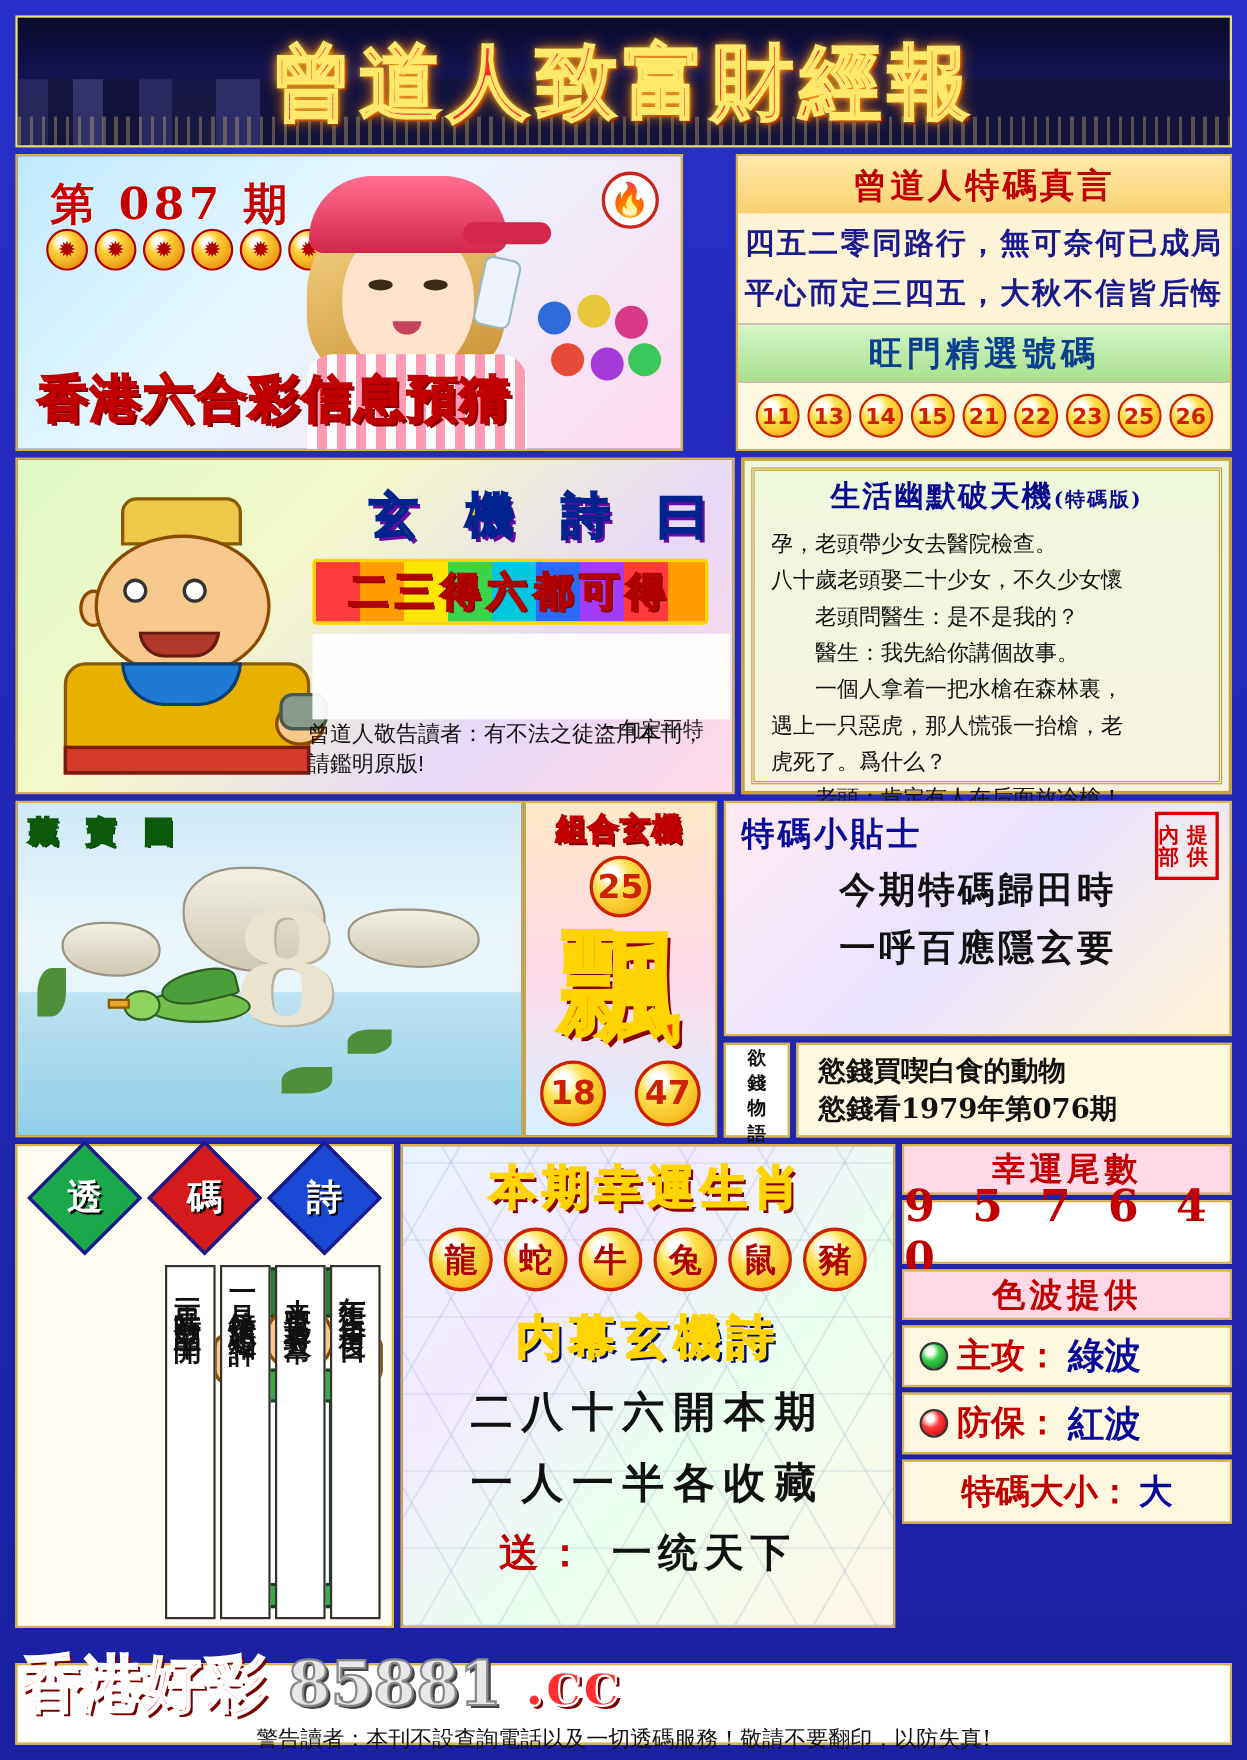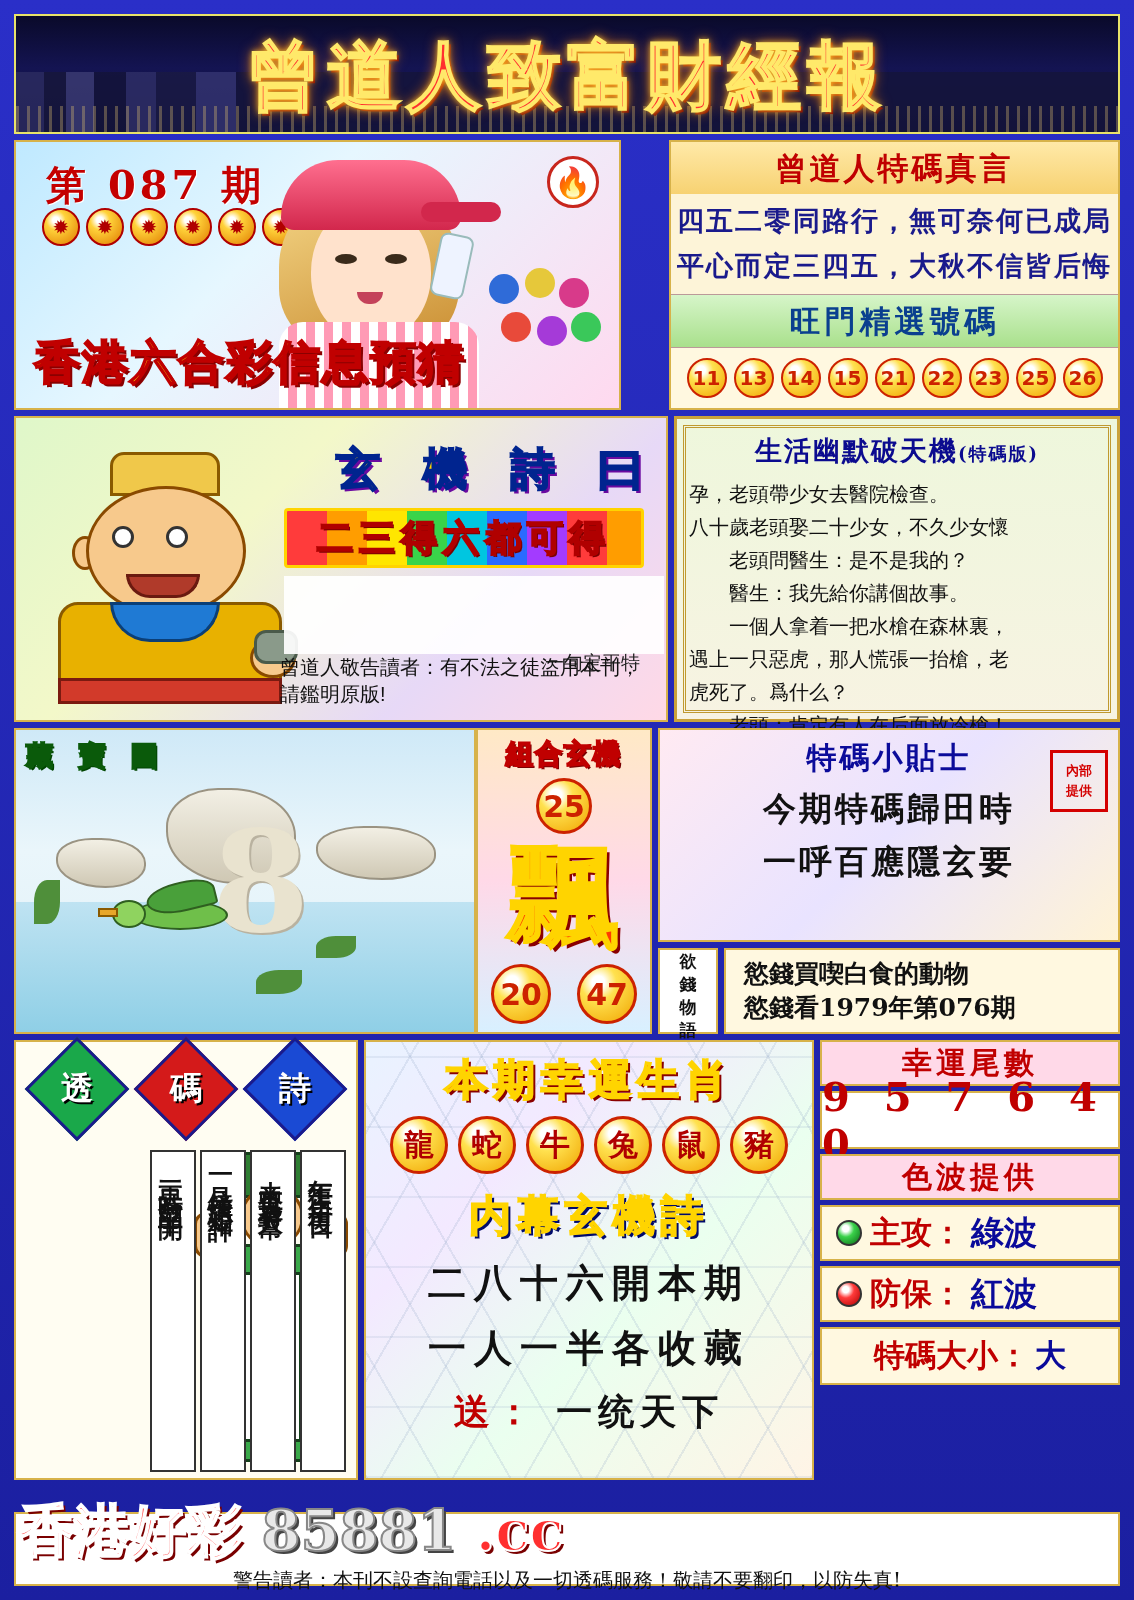--- a/index.html
+++ b/index.html
@@ -180,7 +180,7 @@
 
   .humor-box{
     flex:1; margin-left:6px; border:3px solid #caa23a; background:#f3f7e0;
-    position:relative; padding:10px 12px;
+    position:relative; padding:10px 24px;
     background-image:
       linear-gradient(180deg,#eef7dc,#f7f3e2);
   }

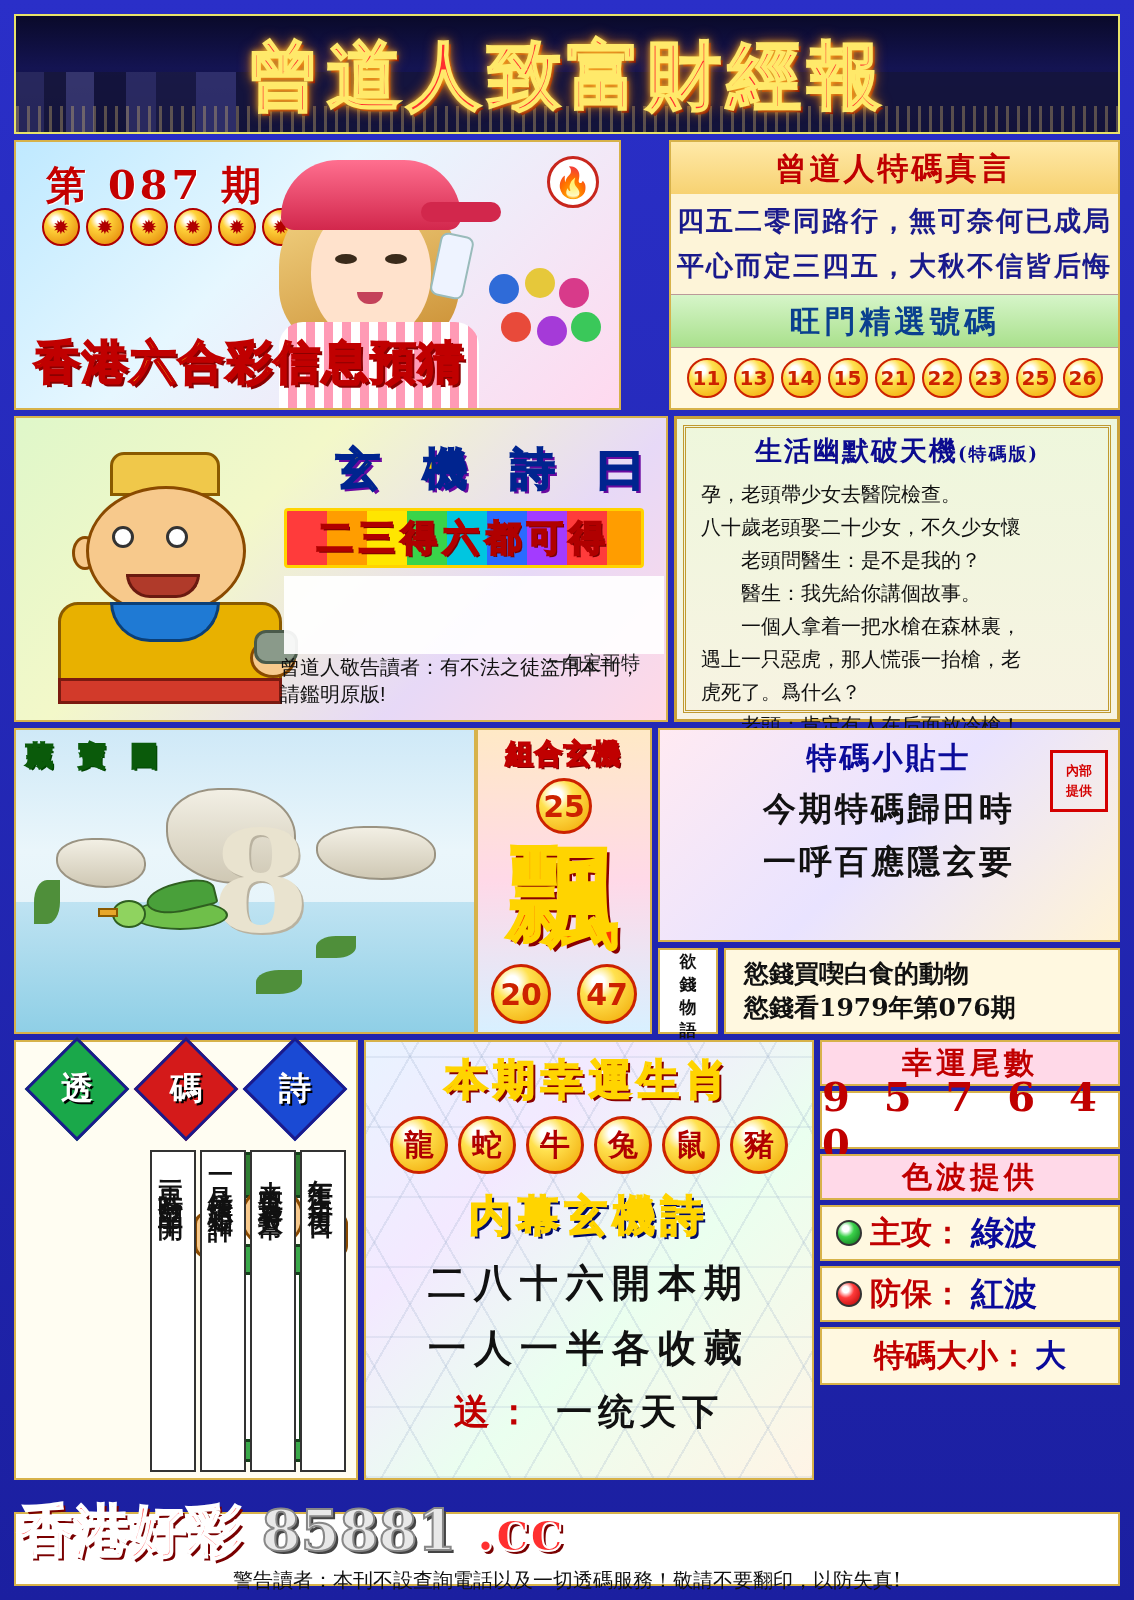--- a/index.html
+++ b/index.html
@@ -261,7 +261,7 @@
   }
   .tips-title{
     font-family:"DejaVu Serif",serif;font-weight:bold;font-size:30px;color:#0b0b9a;letter-spacing:3px;
-    text-align:center;
+    text-align:left;
   }
   .tips-l1,.tips-l2{
     text-align:center;font-family:"DejaVu Serif",serif;font-weight:bold;font-size:33px;color:#111;

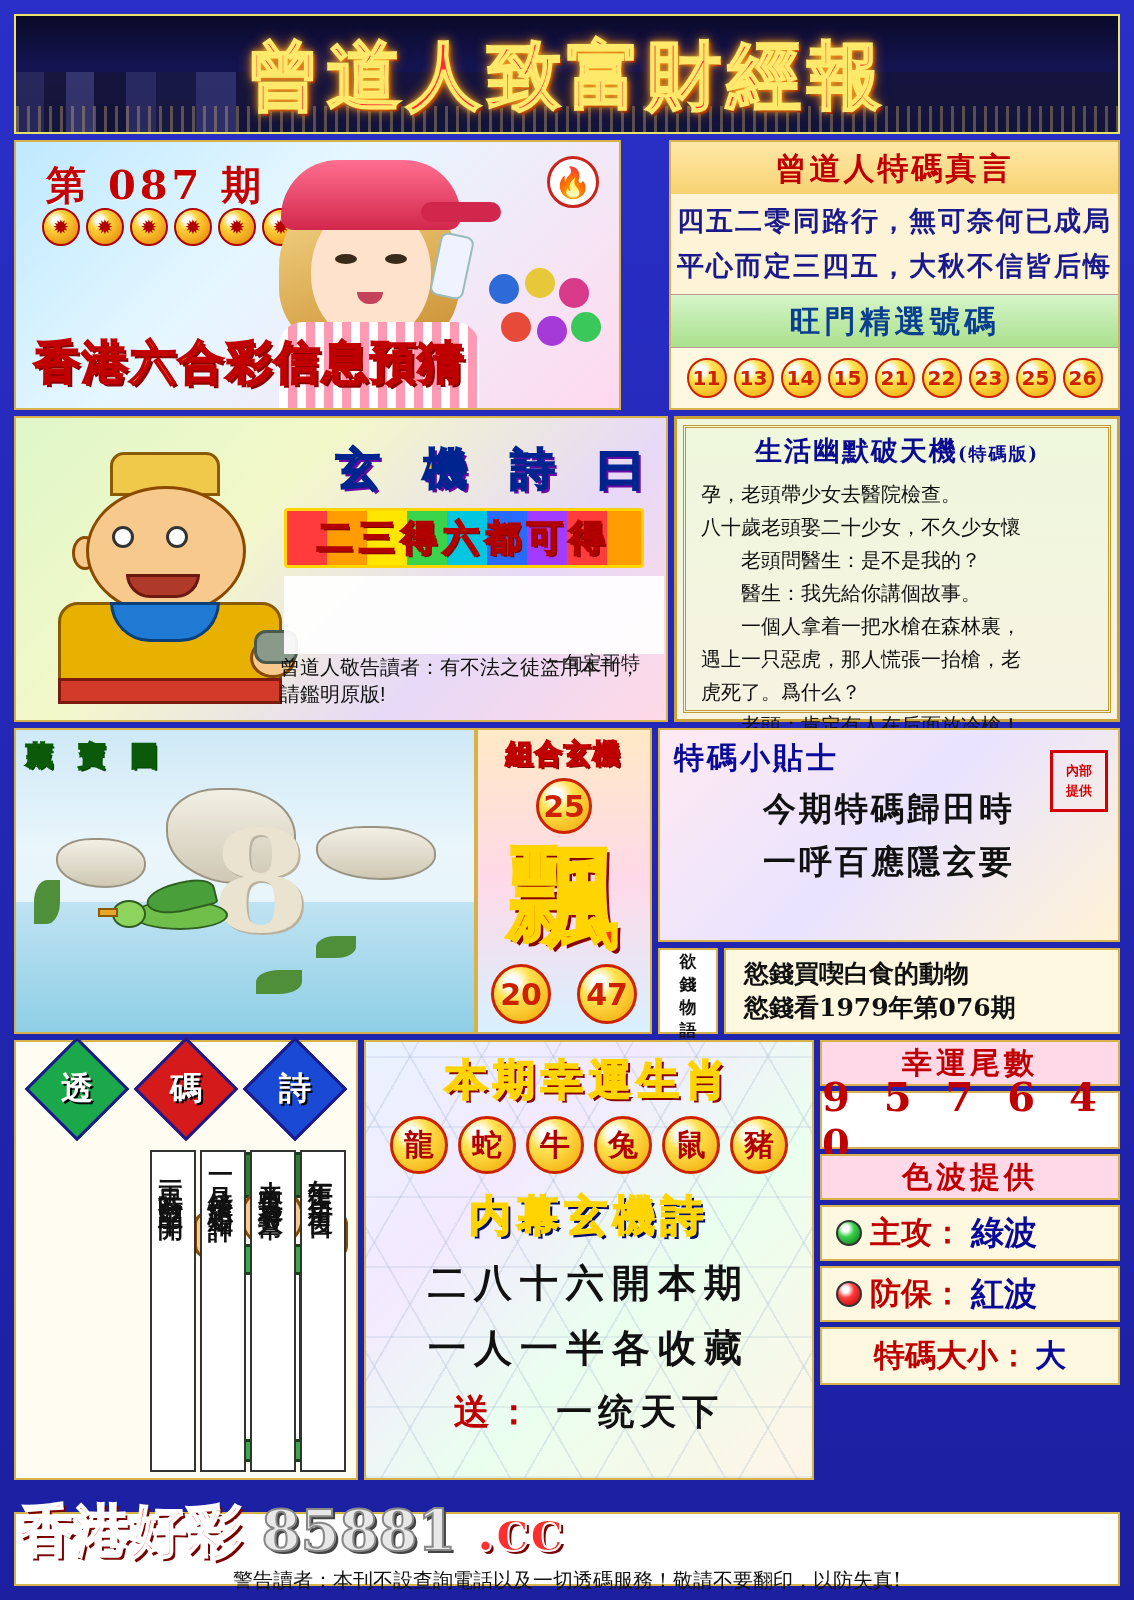--- a/index.html
+++ b/index.html
@@ -268,9 +268,9 @@
     letter-spacing:3px;margin-top:8px;
   }
   .stamp{
-    position:absolute; right:10px; top:20px; width:58px;height:62px;border:3px solid #d40000;
-    color:#d40000;font-family:"DejaVu Serif",serif;font-weight:bold;font-size:13px;line-height:20px;
-    display:flex;flex-direction:column;align-items:center;justify-content:center;letter-spacing:0;
+    position:absolute; right:10px; top:8px; width:58px;height:62px;border:3px solid #d40000;
+    color:#d40000;font-family:"DejaVu Serif",serif;font-weight:bold;font-size:19px;line-height:20px;
+    display:flex;flex-direction:row;align-items:center;justify-content:center;letter-spacing:0;
   }
   .stamp span{display:block;}
   .desire-row{ display:flex; height:86px; margin-top:6px; }

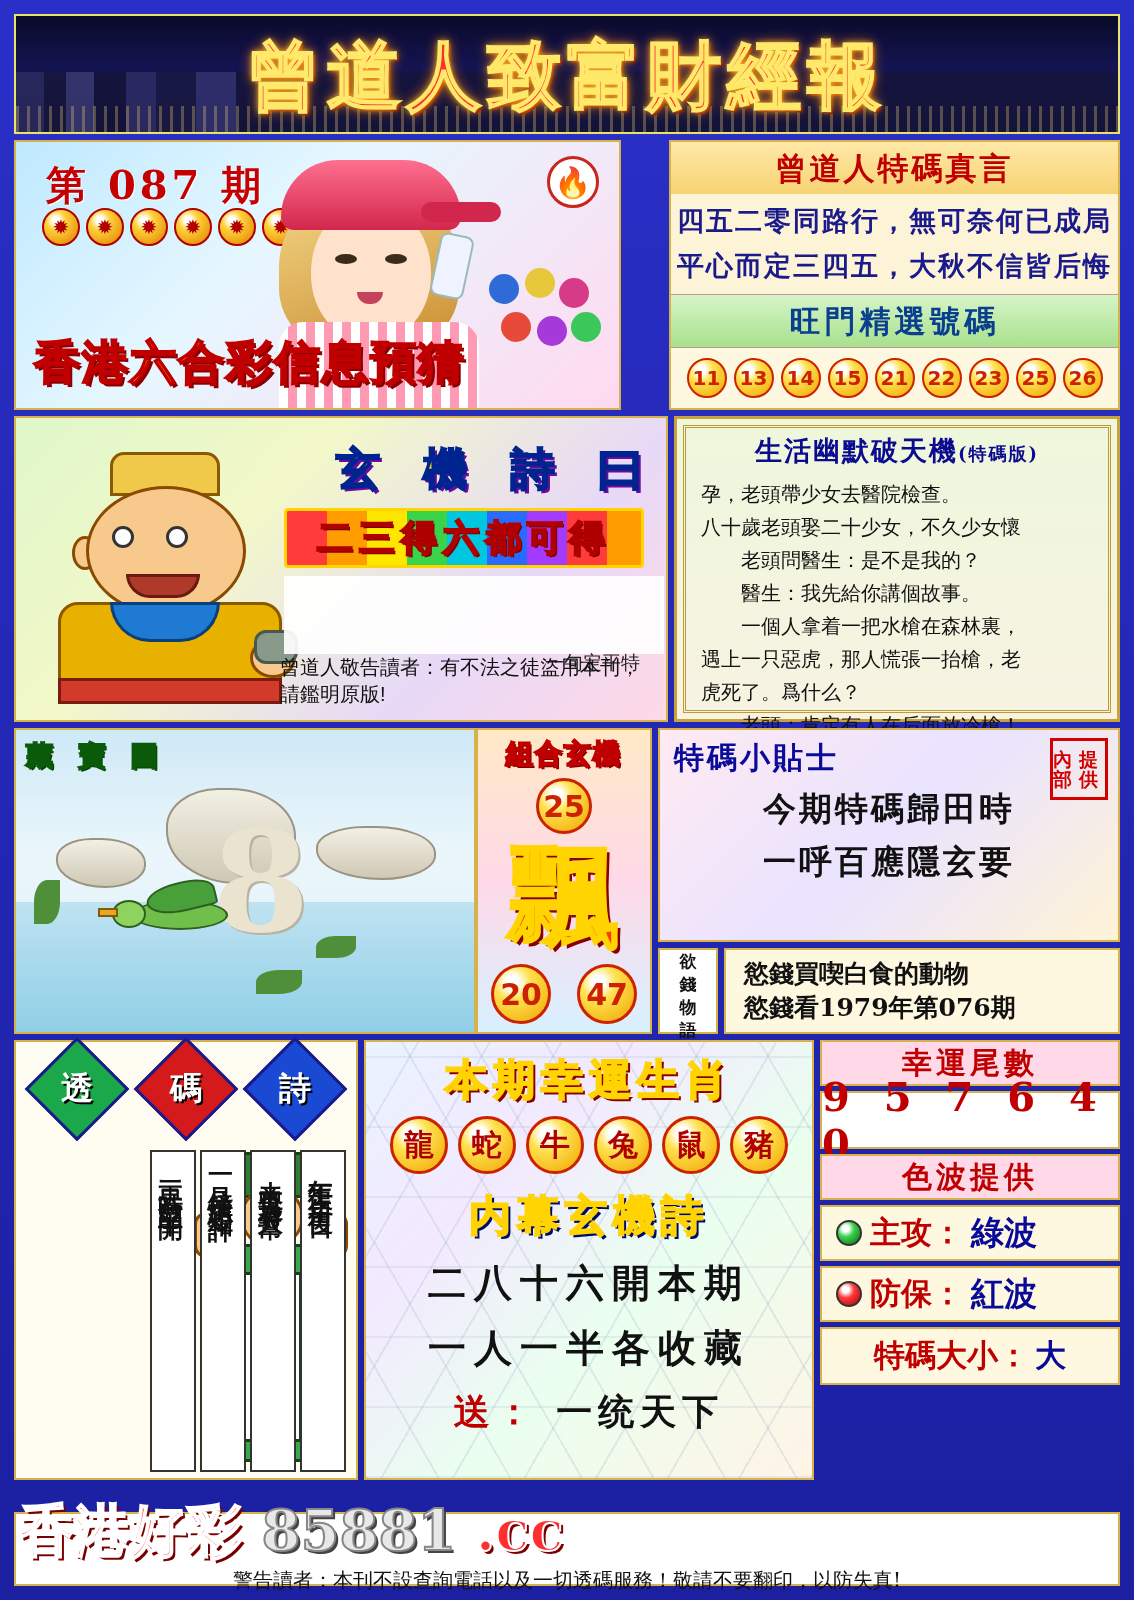--- a/index.html
+++ b/index.html
@@ -528,7 +528,7 @@
       <div class="combo-ball">25</div>
       <div class="combo-char">飄</div>
       <div class="combo-bottom">
-        <div class="b">20</div>
+        <div class="b">18</div>
         <div class="b">47</div>
       </div>
     </div>

